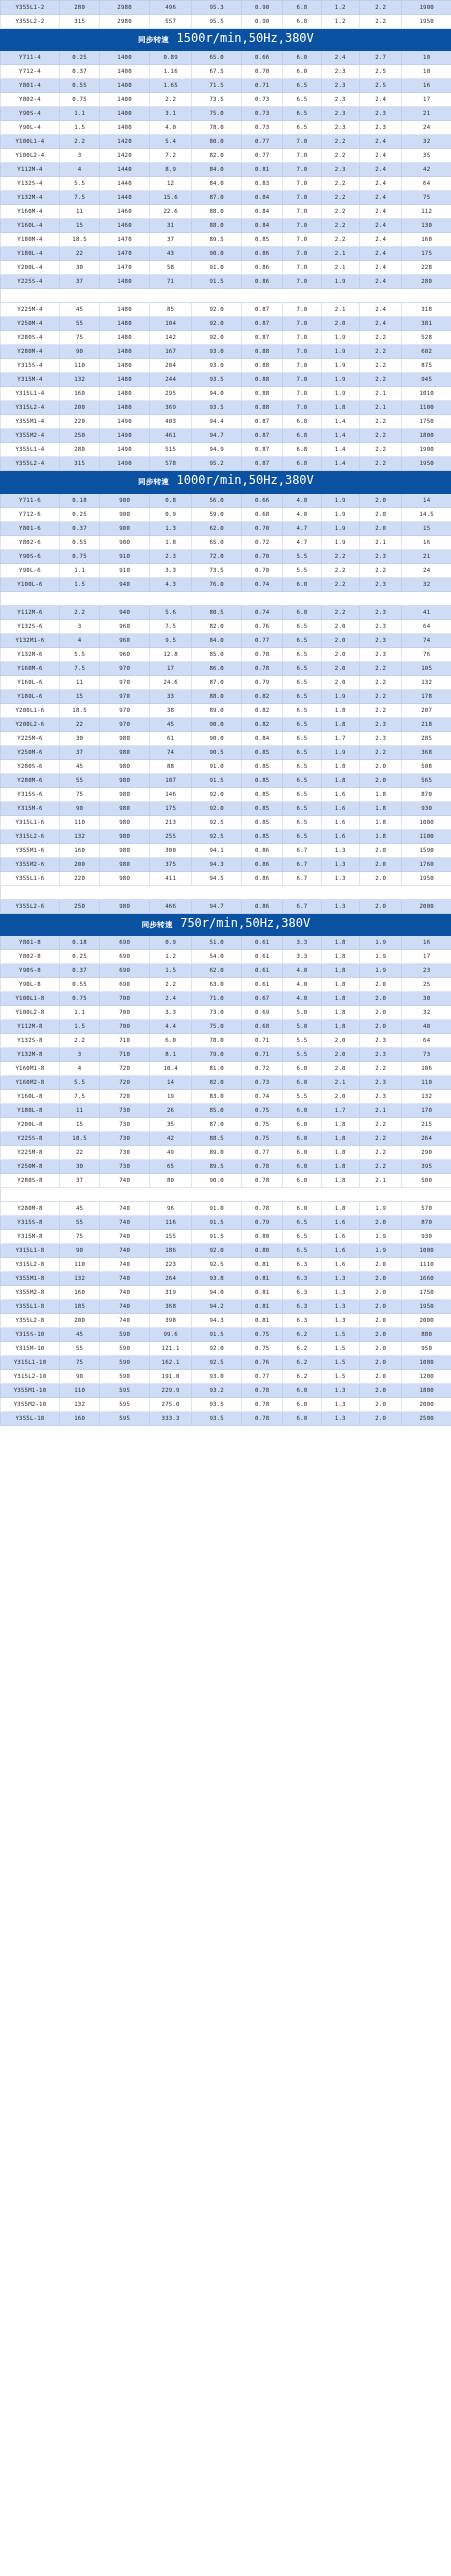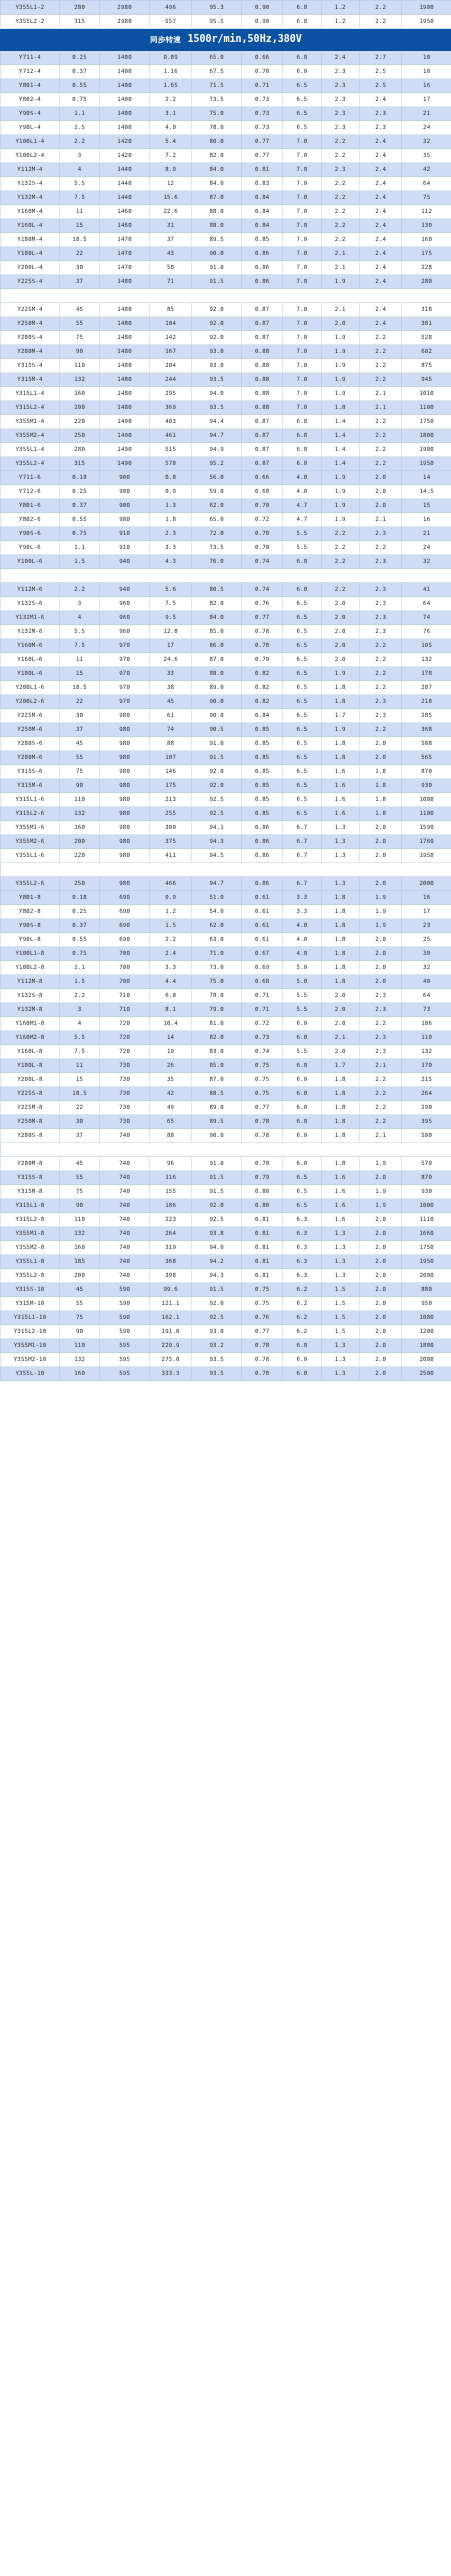--- a/index.html
+++ b/index.html
@@ -66,9 +66,8 @@
   }
   .sec-en{
     font-family:"DejaVu Sans Mono","Liberation Mono",monospace;
-    font-size:10px;
+    font-size:12px;
     letter-spacing:0px;
-    font-weight:bold;
   }
   .gap-row td{
     height:3.9px;

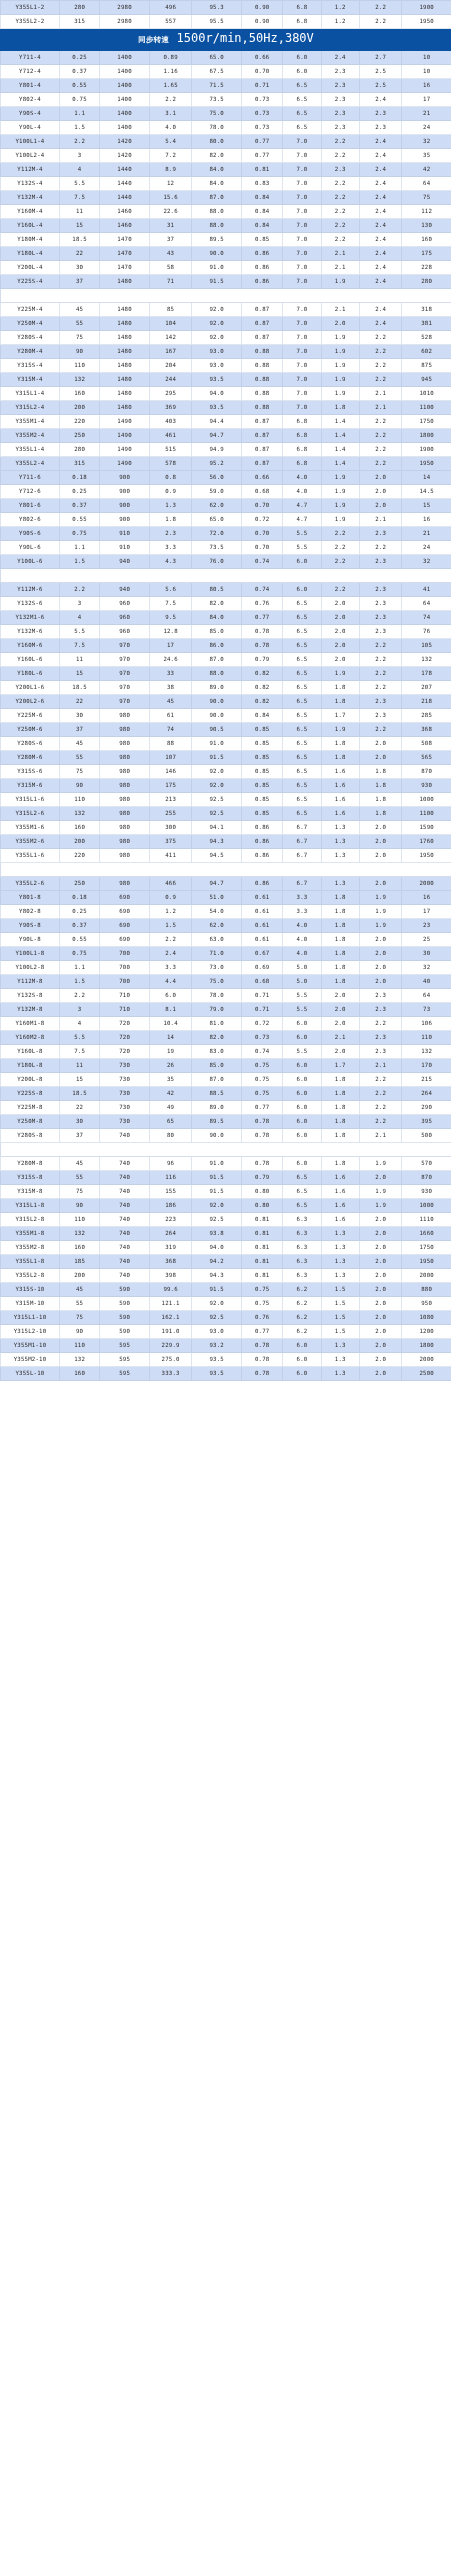--- a/index.html
+++ b/index.html
@@ -473,6 +473,9 @@
           <td>2.2</td>
           <td>1950</td>
         </tr>
+        <tr class="section">
+          <td colspan="10"><span class="sec-cn">同步转速</span><span class="sec-en"> 1000r/min,50Hz,380V</span></td>
+        </tr>
         <tr class="odd">
           <td>Y711-6</td>
           <td>0.18</td>

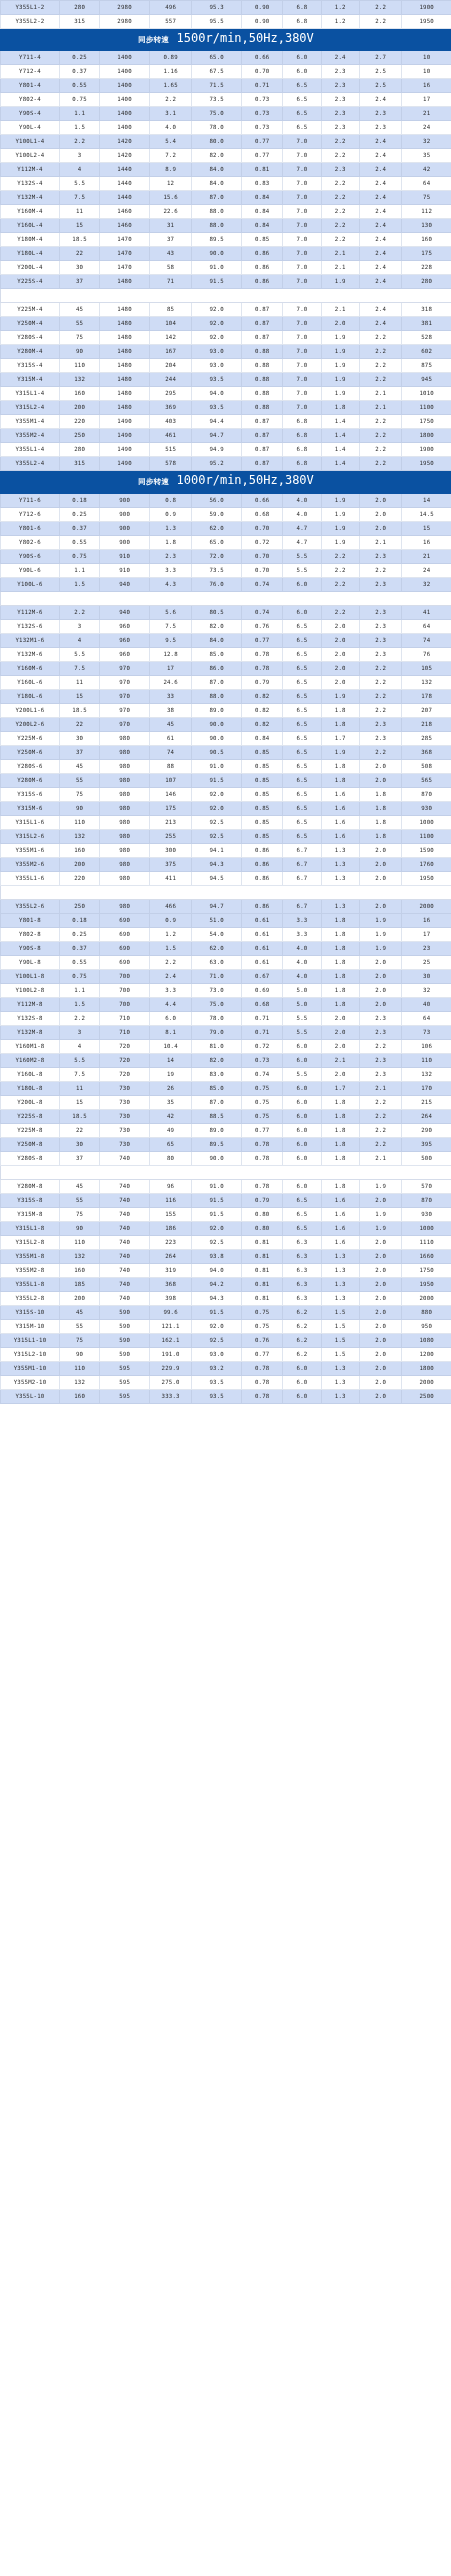--- a/index.html
+++ b/index.html
@@ -818,6 +818,9 @@
           <td>2.0</td>
           <td>2000</td>
         </tr>
+        <tr class="section">
+          <td colspan="10"><span class="sec-cn">同步转速</span><span class="sec-en"> 750r/min,50Hz,380V</span></td>
+        </tr>
         <tr class="odd">
           <td>Y801-8</td>
           <td>0.18</td>

